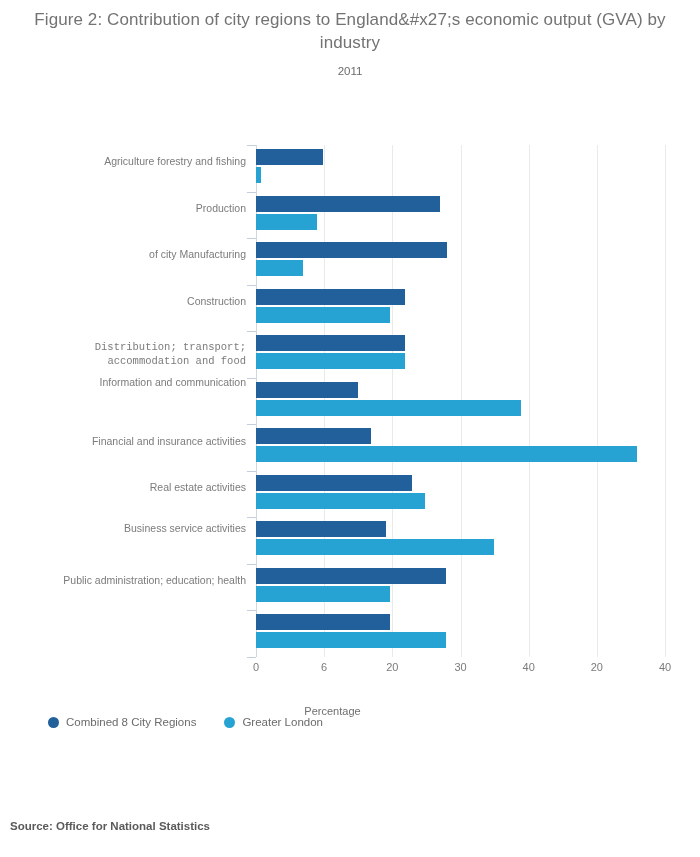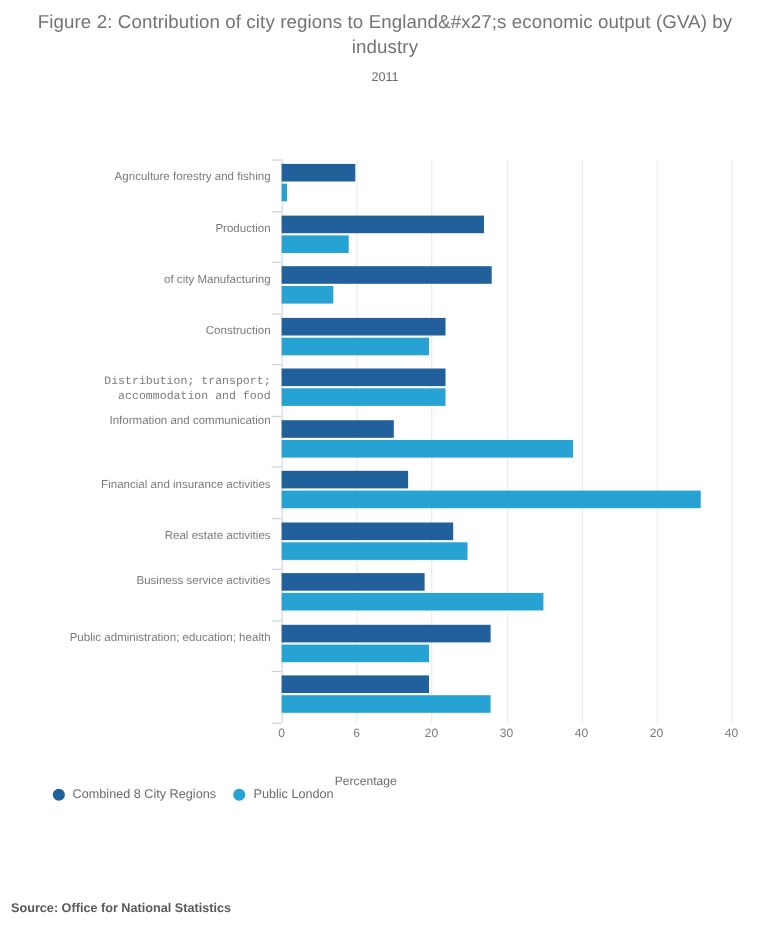--- a/index.html
+++ b/index.html
@@ -137,7 +137,7 @@
     top: 716px;
     display: flex;
     align-items: center;
-    gap: 16px;
+    gap: 28px;
   }
   .legend-item {
     display: flex;

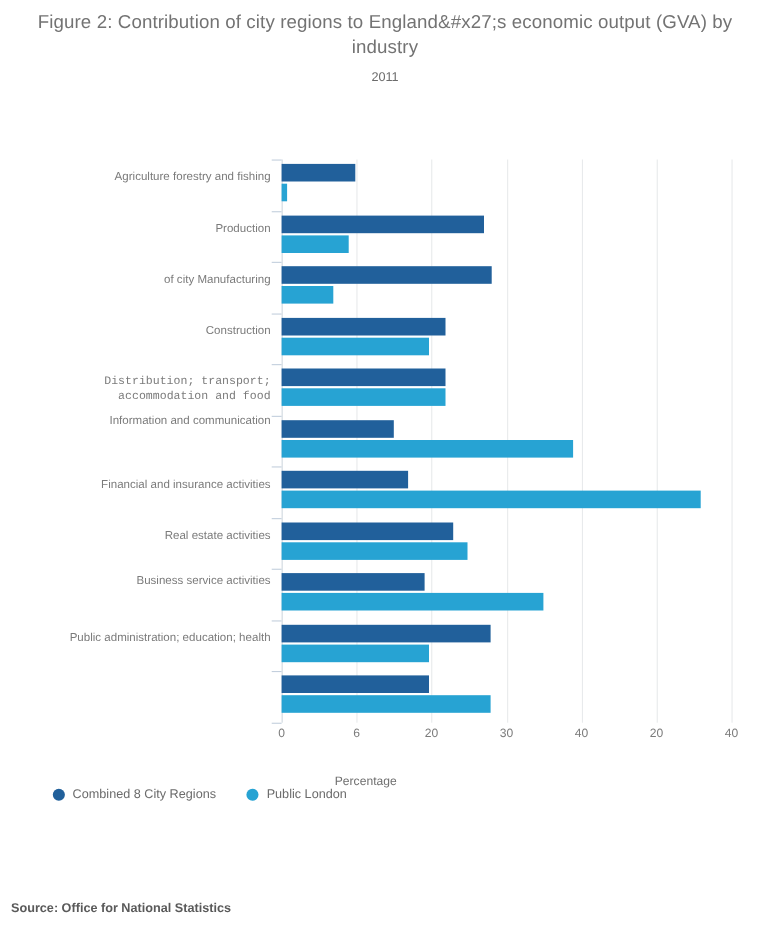--- a/index.html
+++ b/index.html
@@ -281,7 +281,7 @@
     </div>
     <div class="legend-item">
       <span class="legend-dot" style="background: rgb(39, 163, 211);"></span>
-      <span class="legend-label">Public London</span>
+      <span class="legend-label">Greater London</span>
     </div>
   </div>
 

